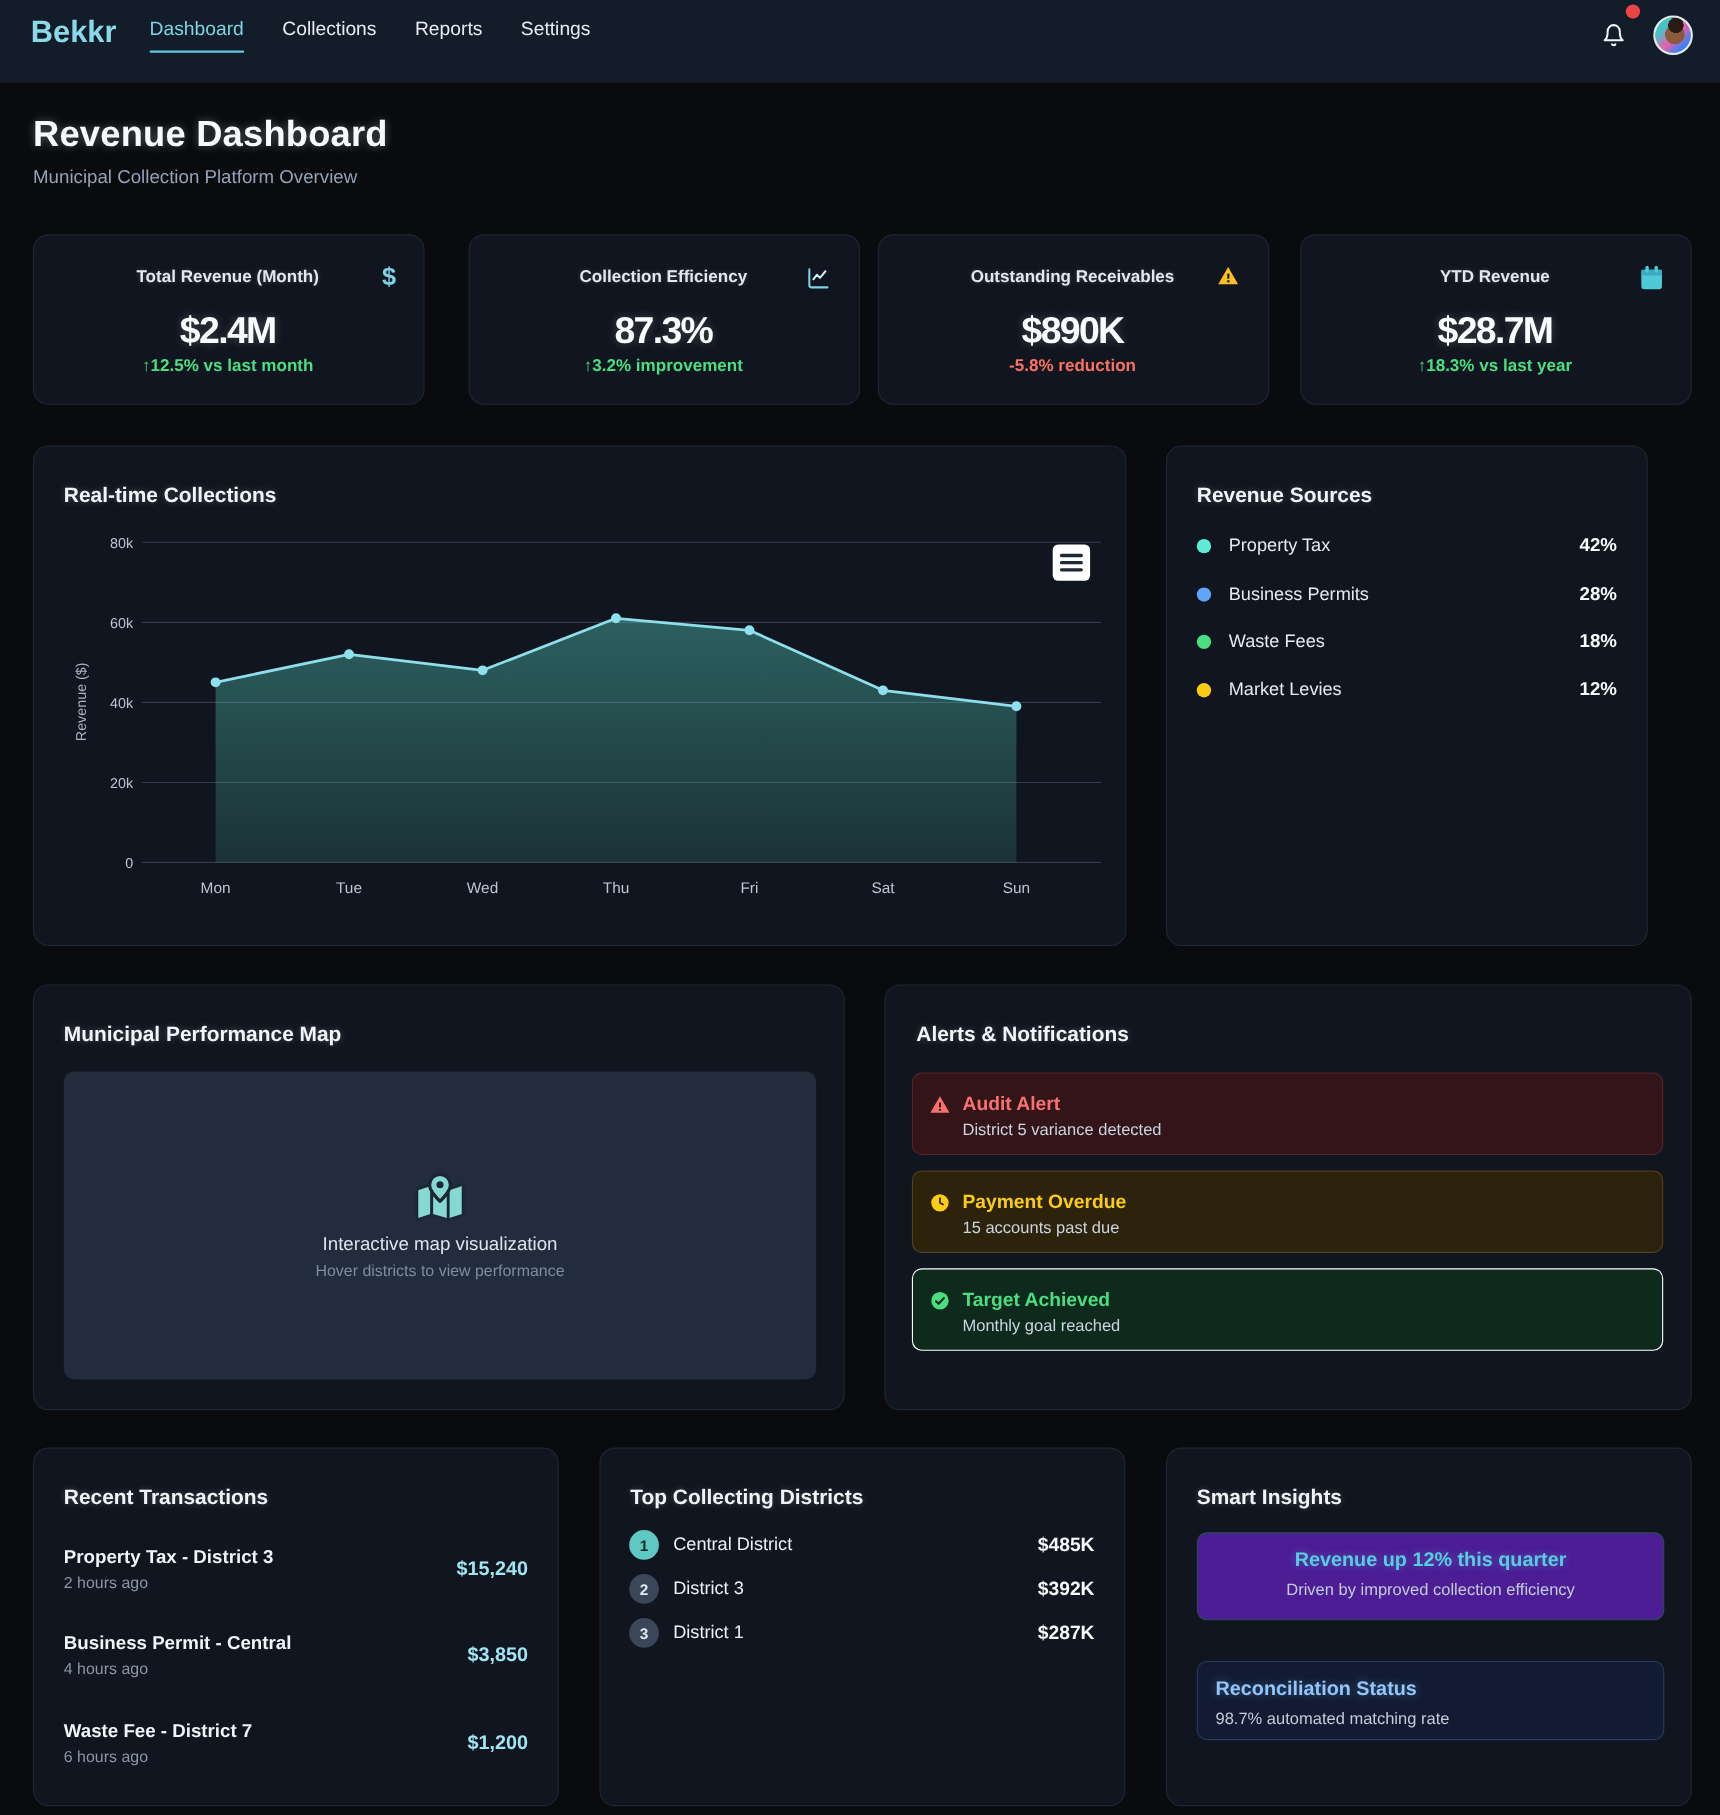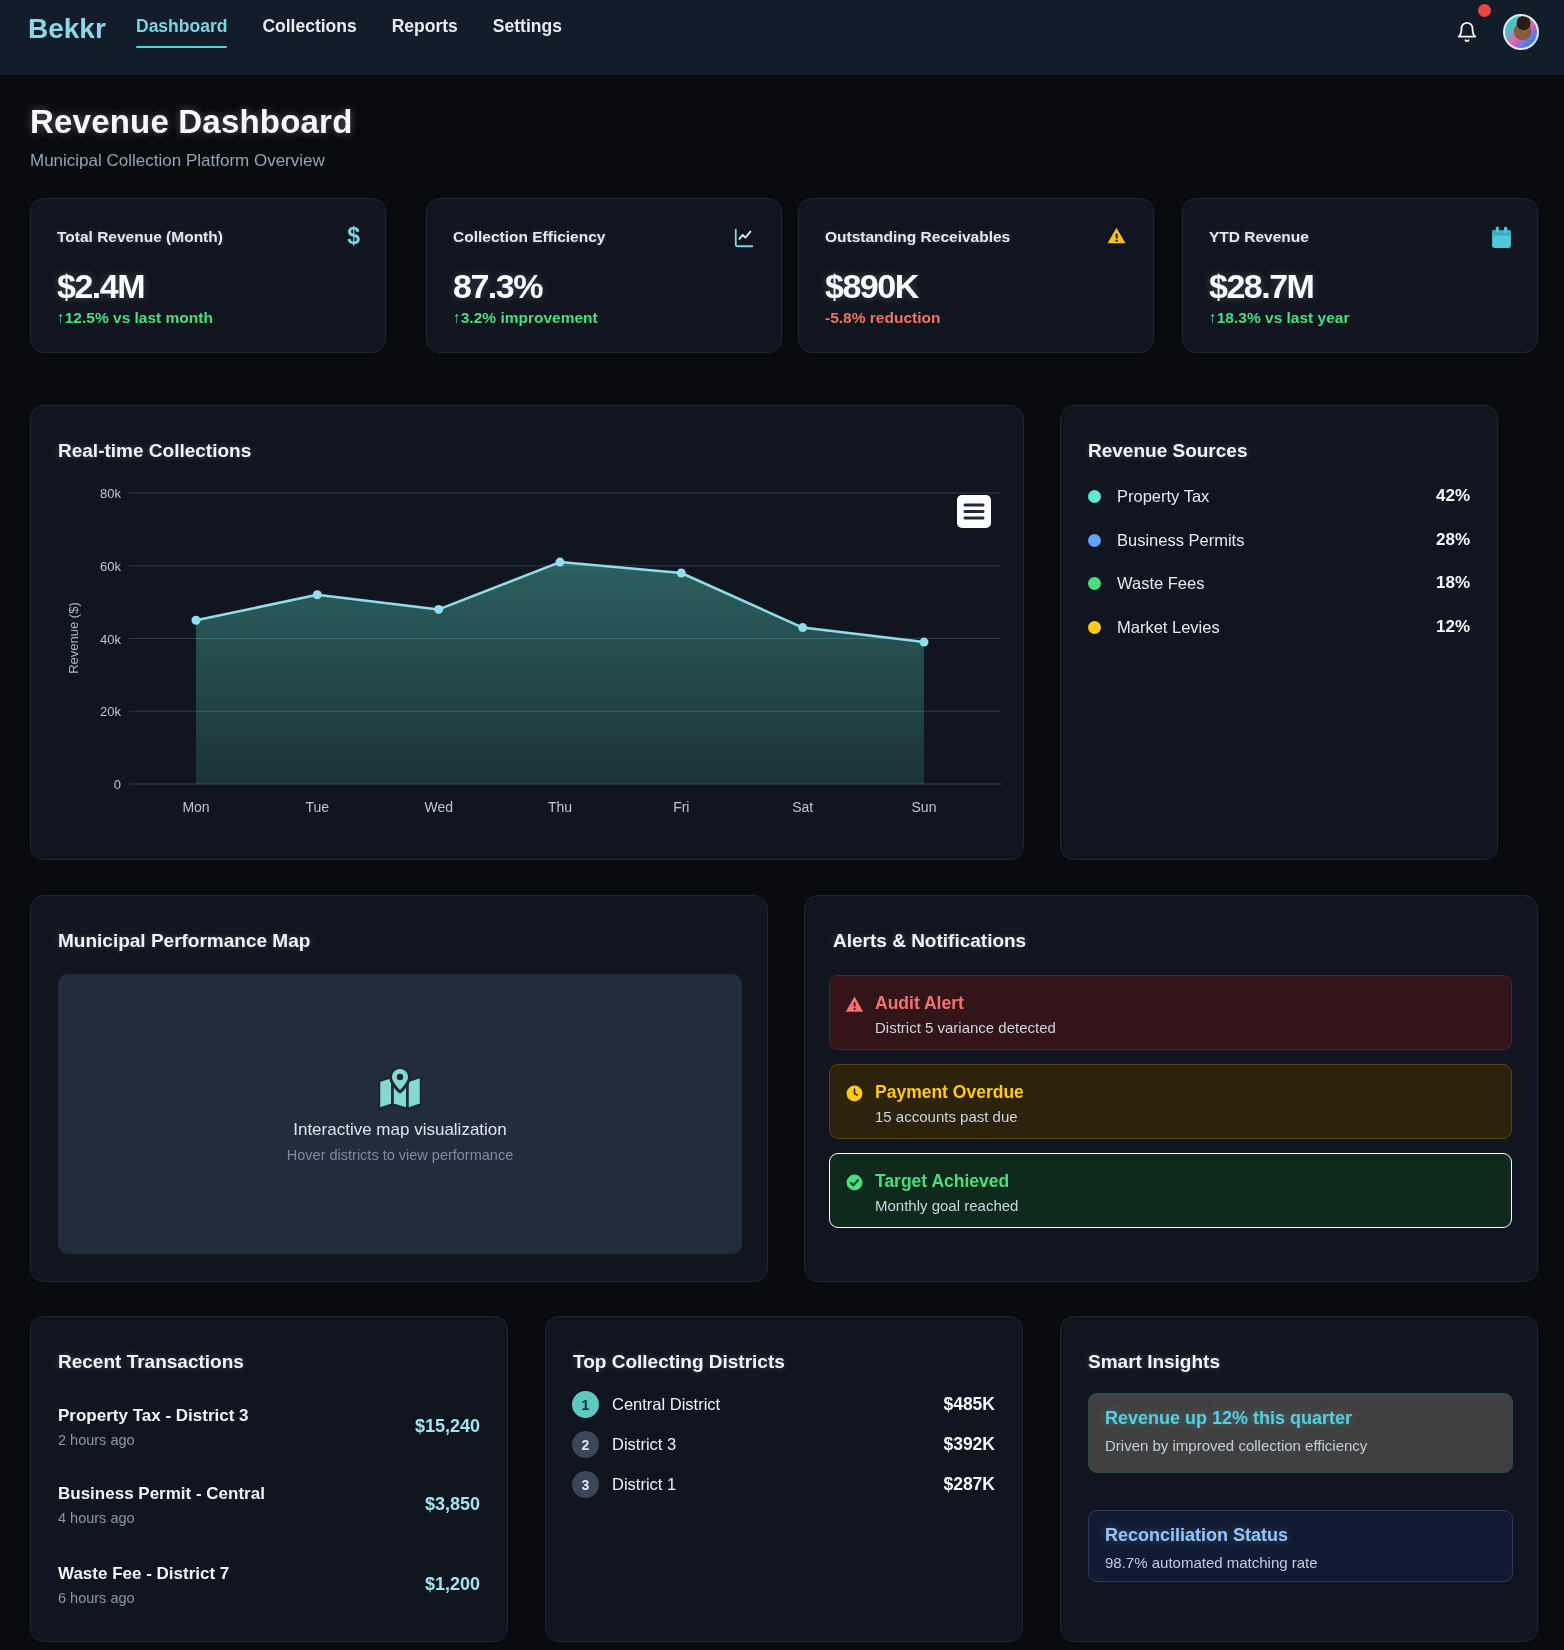--- a/index.html
+++ b/index.html
@@ -8,7 +8,7 @@
 .header { position:absolute; left:0; top:0; width:1564px; height:75px; background:#131c29; }
 .logo { position:absolute; left:28px; top:13px; font-size:28px; font-weight:bold; color:#8ad8e8; }
 .nav { position:absolute; left:136px; top:0; height:53px; display:flex; align-items:center; gap:35px; }
-.nav a { font-size:17.5px; color:#e8ecf2; text-decoration:none; font-weight:700; }
+.nav a { font-size:17.5px; color:#e8ecf2; text-decoration:none; font-weight:400; }
 .nav a.active { color:#7dd4e4; position:relative; }
 .nav a.active::after { content:""; position:absolute; left:0; right:0; bottom:-11px; height:2.5px; background:#5fc9de; border-radius:1px; }
 .bell { position:absolute; right:86px; top:21px; width:22px; height:22px; }

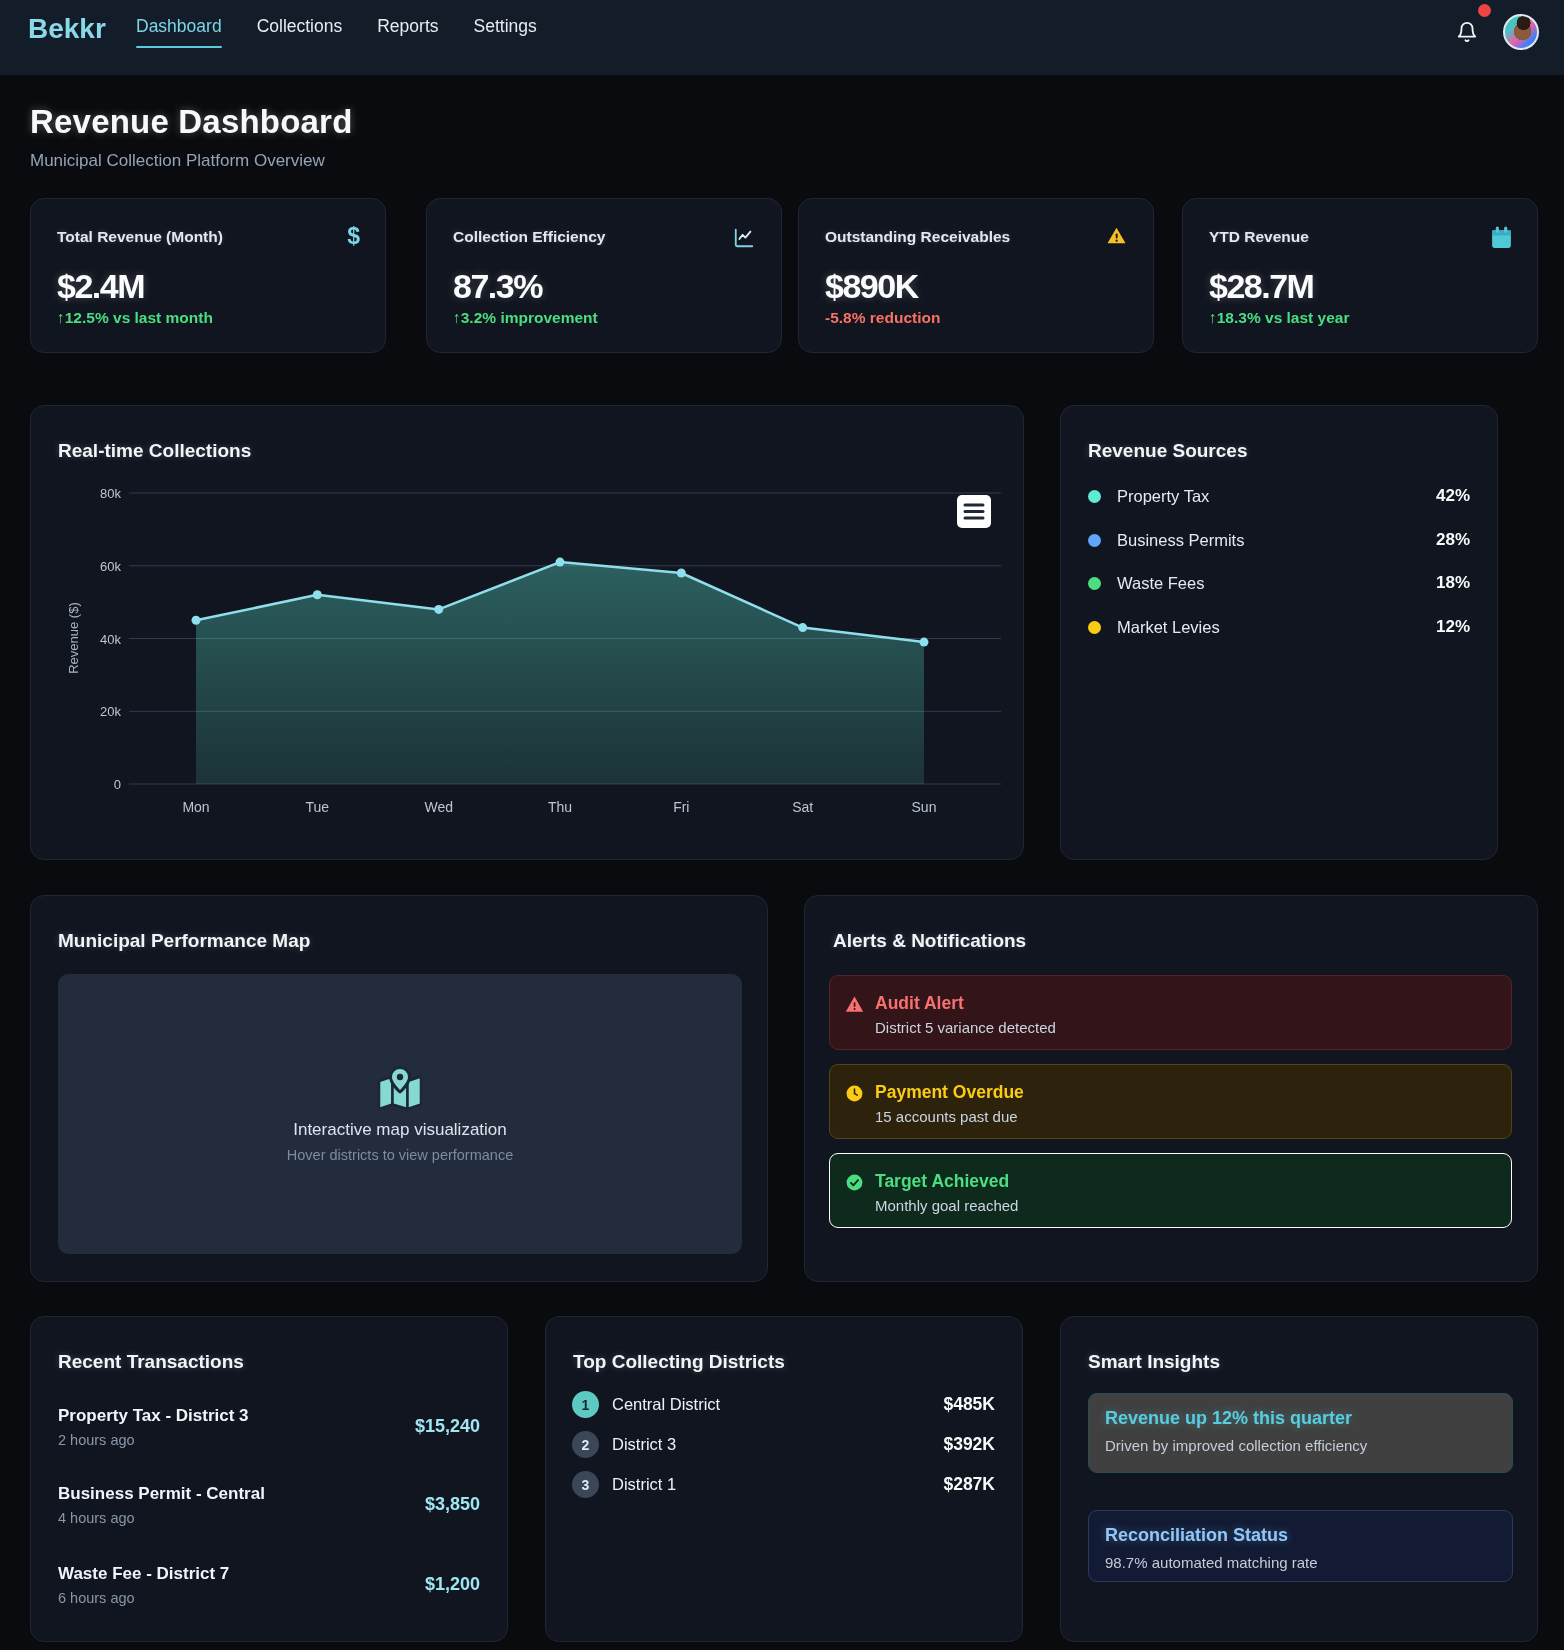--- a/index.html
+++ b/index.html
@@ -22,7 +22,7 @@
 .card { position:absolute; background:#11151f; border:1px solid #1f2634; border-radius:14px; }
 .ctitle { font-size:19px; font-weight:bold; color:#f1f5f9; text-shadow:0 0 7px rgba(255,255,255,0.22); }
 
-.stat { width:356px; height:155px; top:198px; padding:26px 28px 26px 26px; }
+.stat { width:356px; height:155px; top:213px; padding:26px 28px 26px 26px;text-align:center; }
 .stat .t { font-size:15.5px; font-weight:600; color:#e2e8f0; margin-top:3px; text-shadow:0 0 5px rgba(255,255,255,0.18); }
 .stat .icon { position:absolute; right:28px; top:26px; }
 .stat .v { font-size:34px; font-weight:bold; color:#fafcfe; margin-top:21px; letter-spacing:-1.5px; text-shadow:0 0 9px rgba(255,255,255,0.22); }

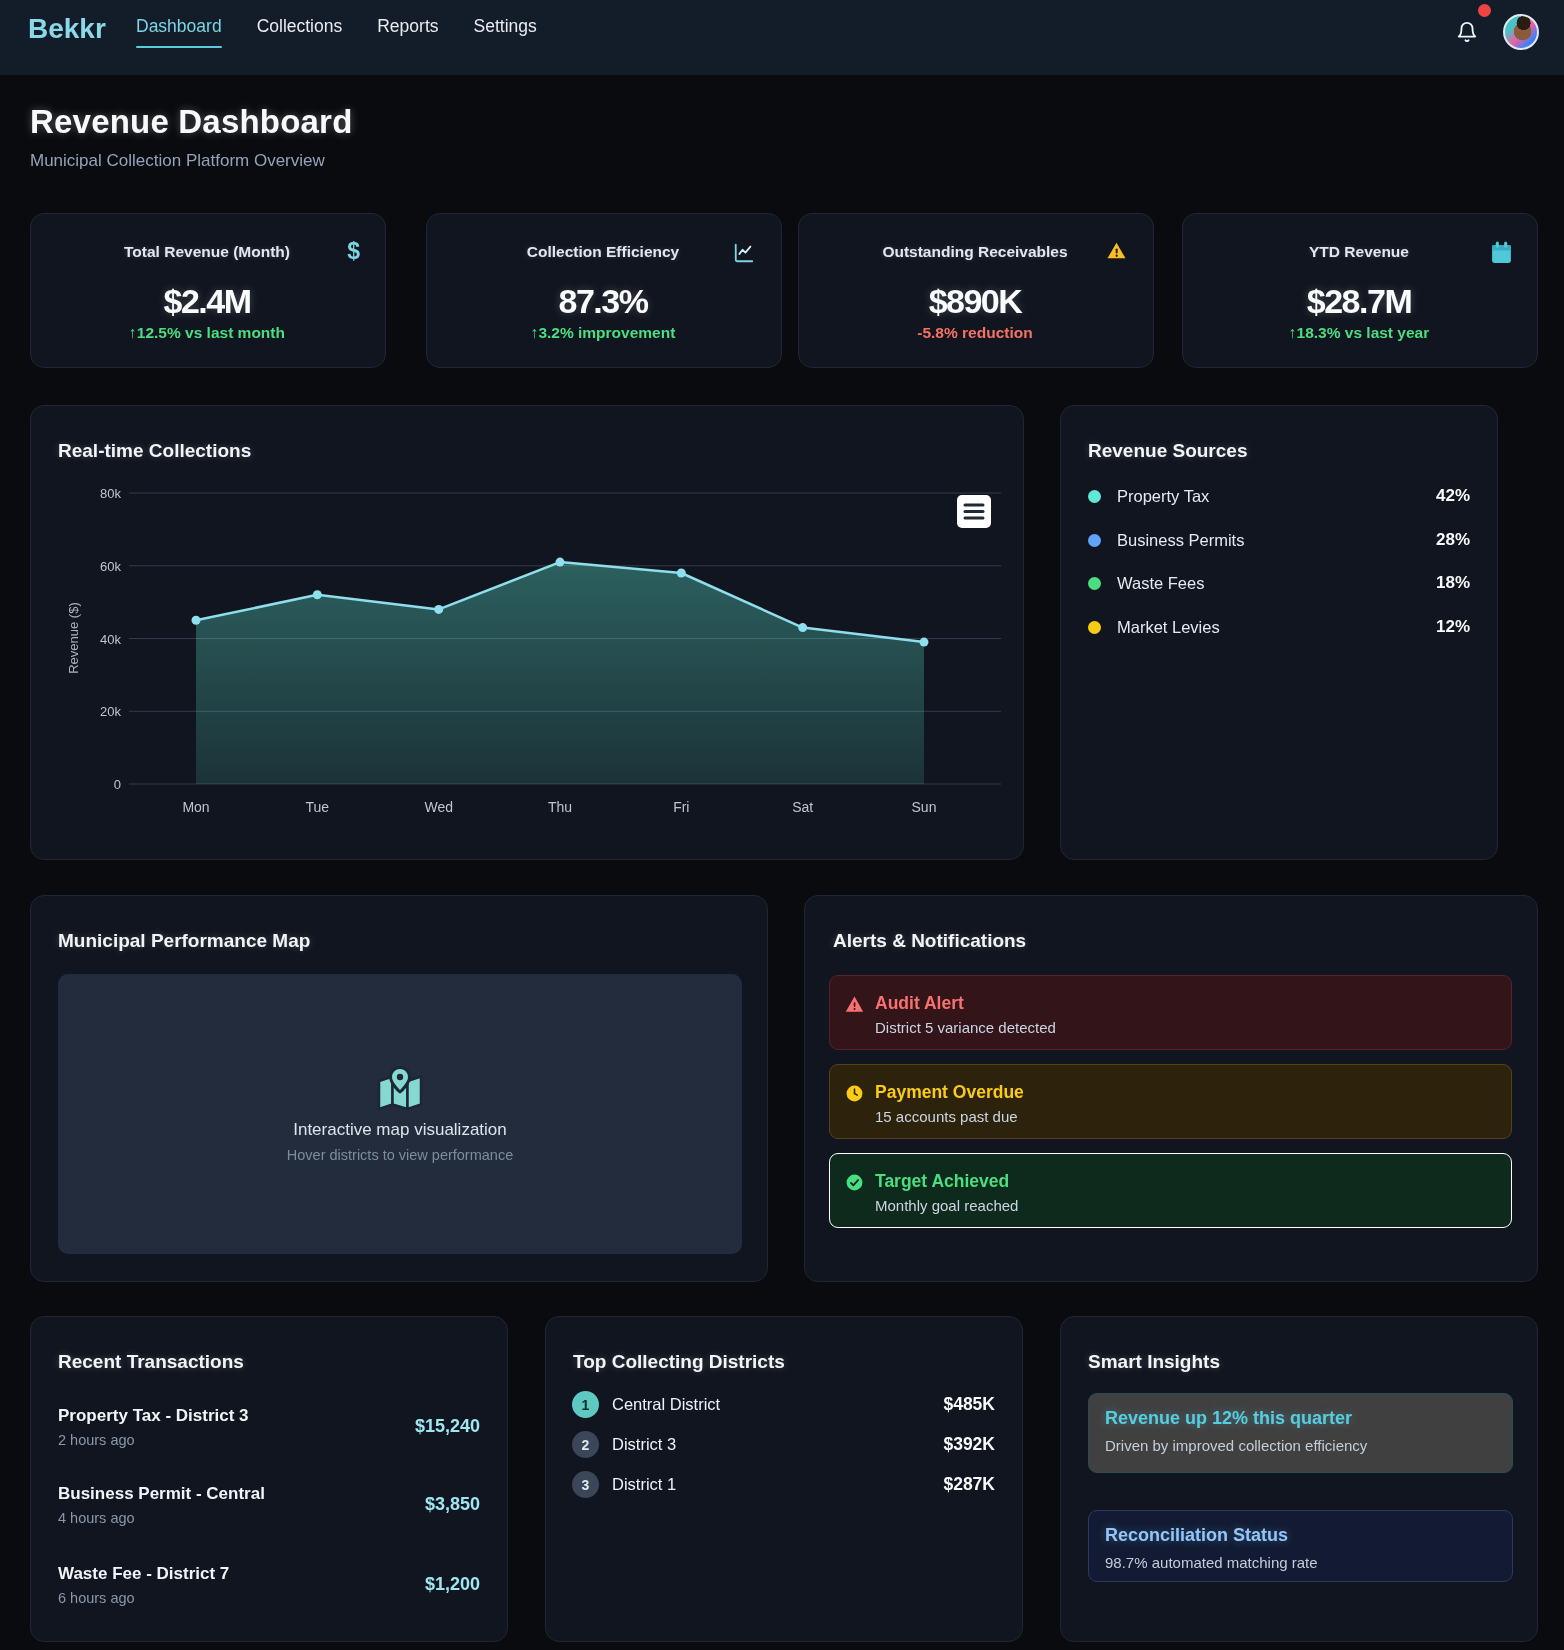--- a/index.html
+++ b/index.html
@@ -79,7 +79,7 @@
 .ibox { position:absolute; left:27px; width:425px; border-radius:9px; padding:14px 16px; }
 .ibox .it { font-size:18px; font-weight:bold; text-shadow:0 0 8px rgba(120,200,230,0.35); }
 .ibox .is { font-size:15px; color:#c3cdd9; margin-top:8px; }
-.i-teal { background:#404040; border:1px solid #2a4d52; top:76px; height:80px; }
+.i-teal { background:#4c1d95; border:1px solid #2a4d52; top:76px; height:80px;text-align:center; }
 .i-teal .it { color:#55cfe0; }
 .i-blue { background:#131b34; border:1px solid #2a3a60; top:193px; height:72px; }
 .i-blue .it { color:#93c5fd; }

